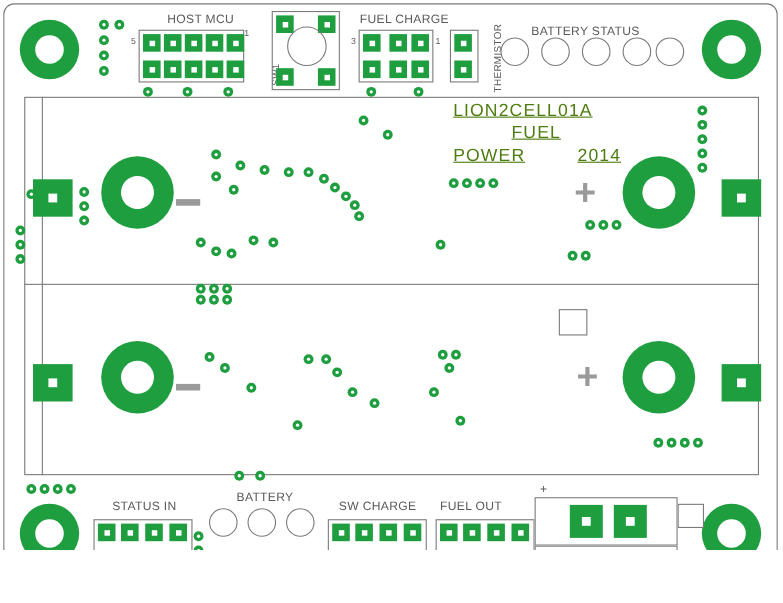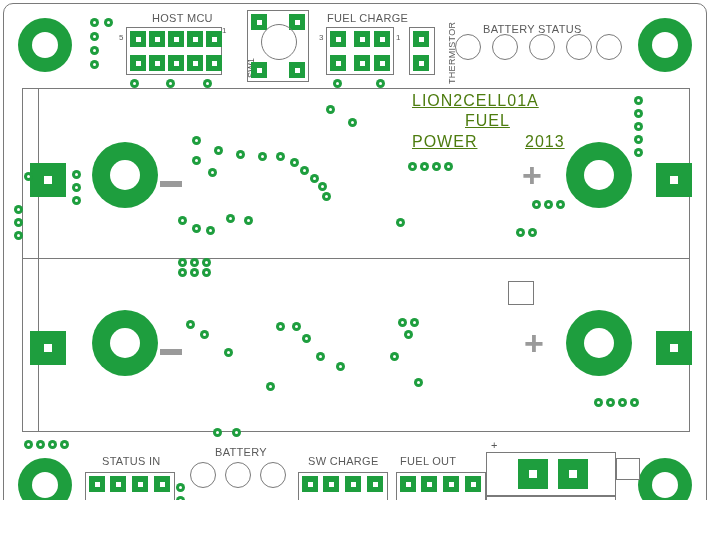--- a/index.html
+++ b/index.html
@@ -280,7 +280,7 @@
   <div class="lbl big" style="left:412px; top:92px;">LION2CELL01A</div>
   <div class="lbl big" style="left:465px; top:112px;">FUEL</div>
   <div class="lbl big" style="left:412px; top:133px;">POWER</div>
-  <div class="lbl big" style="left:525px; top:133px;">2013</div>
+  <div class="lbl big" style="left:525px; top:133px;">2014</div>
 
   <div class="ring" style="left:92px; top:142px; width:66px; height:66px;">
     <div class="rh" style="left:18px; top:18px; width:30px; height:30px;"></div>

